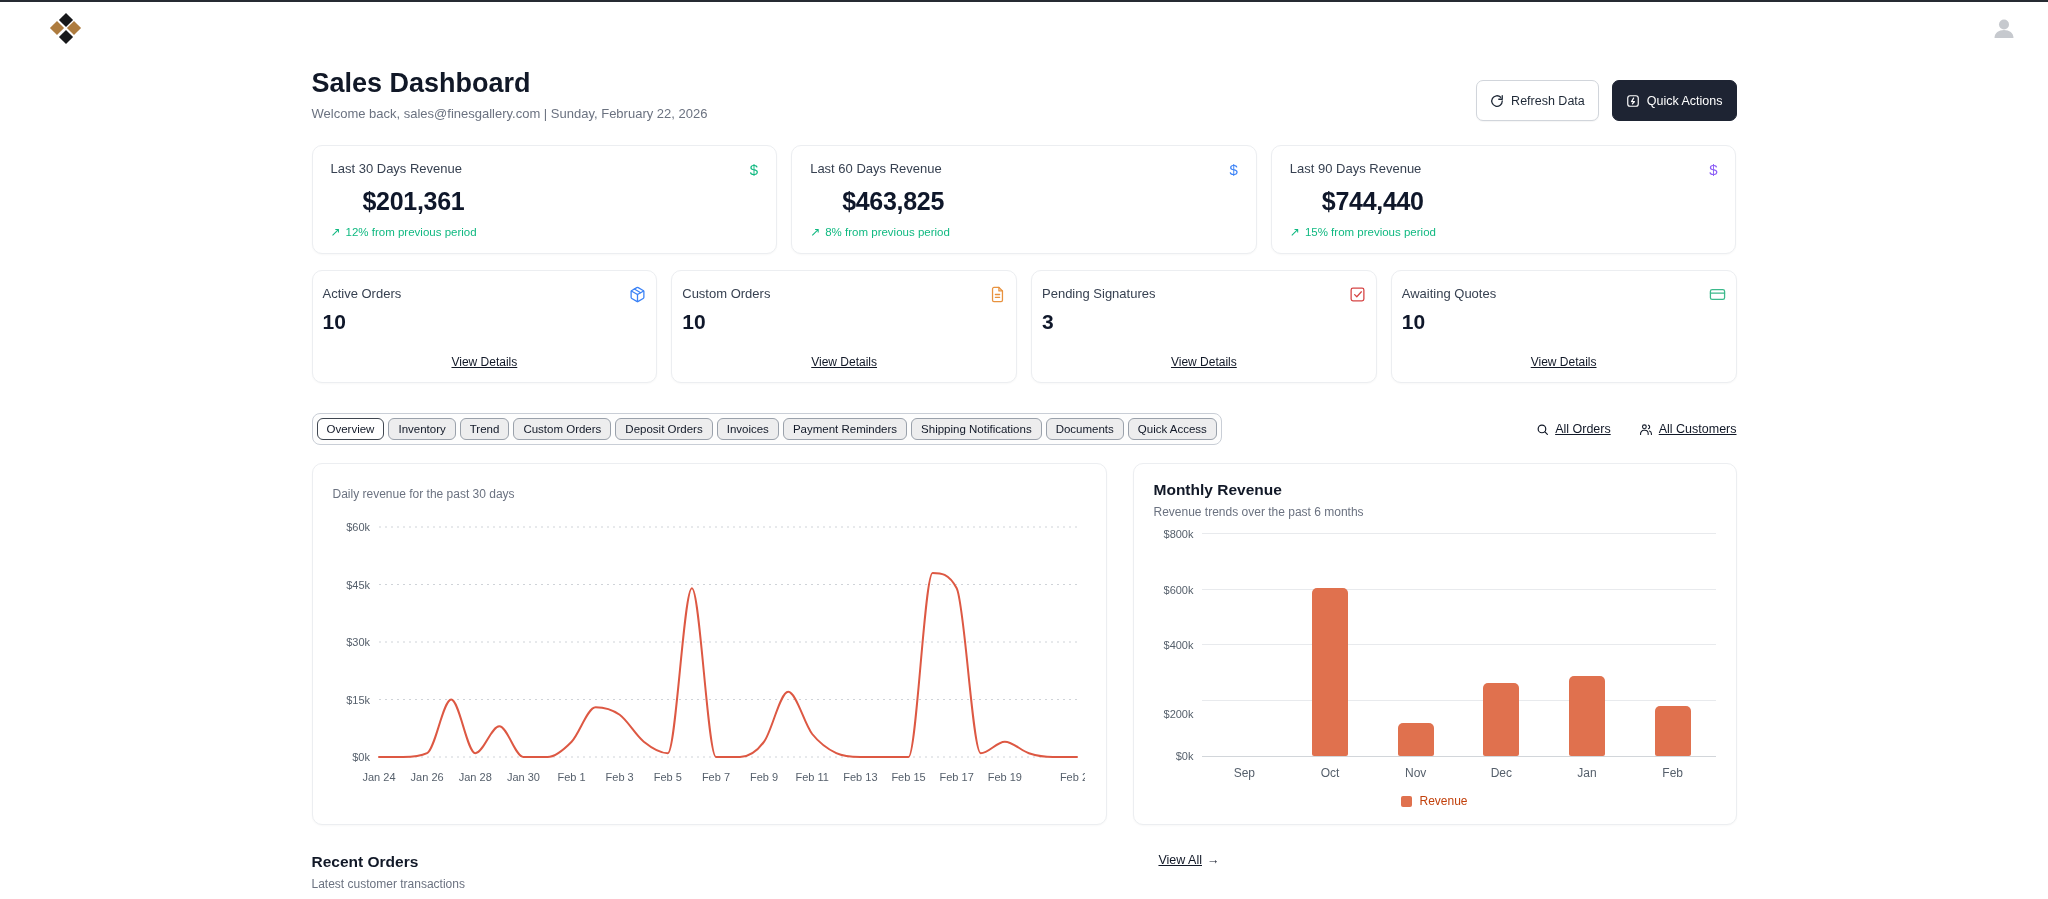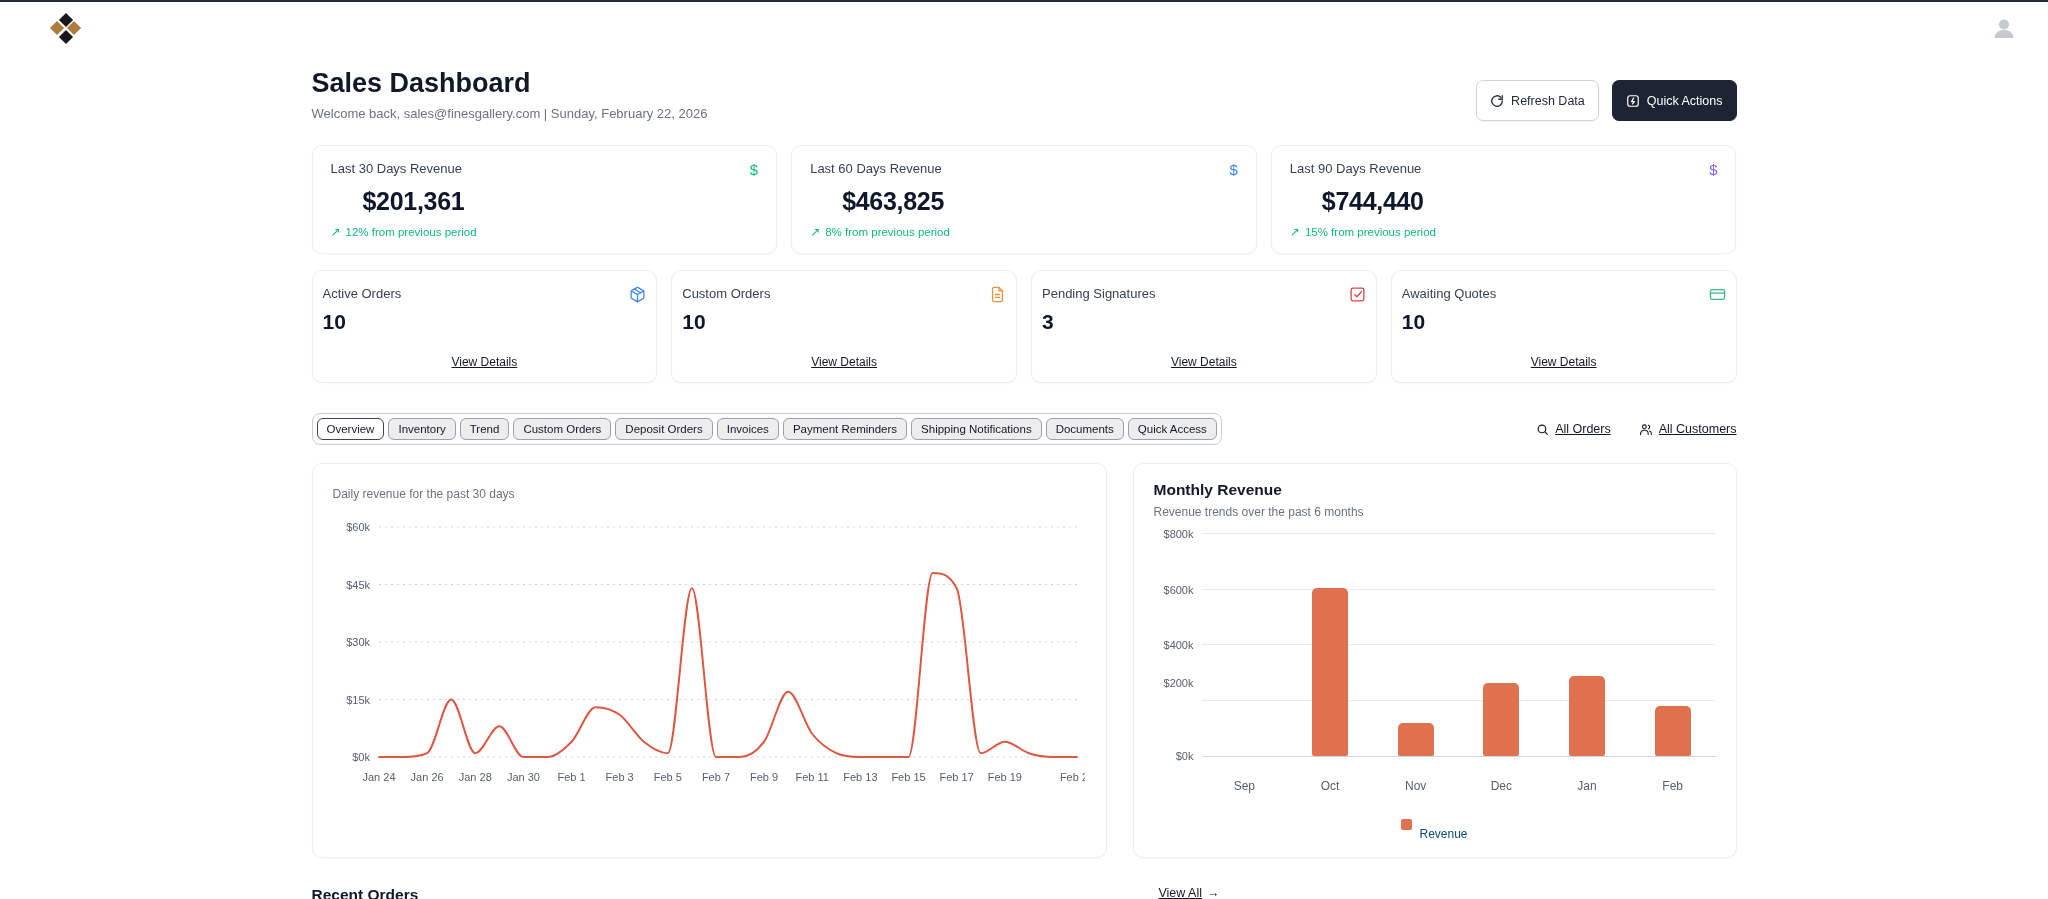--- a/index.html
+++ b/index.html
@@ -294,7 +294,7 @@
             <div class="bar-plot">
               <span class="bar-ylabel" style="bottom: -6px;">$0k</span>
               <div class="grid-h" style="bottom: 55.5px;"></div>
-              <span class="bar-ylabel" style="bottom: 67px;">$200k</span>
+              <span class="bar-ylabel" style="bottom: 36px;">$200k</span>
               <div class="grid-h" style="bottom: 111px;"></div>
               <span class="bar-ylabel" style="bottom: 105px;">$400k</span>
               <div class="grid-h" style="bottom: 166.5px;"></div>

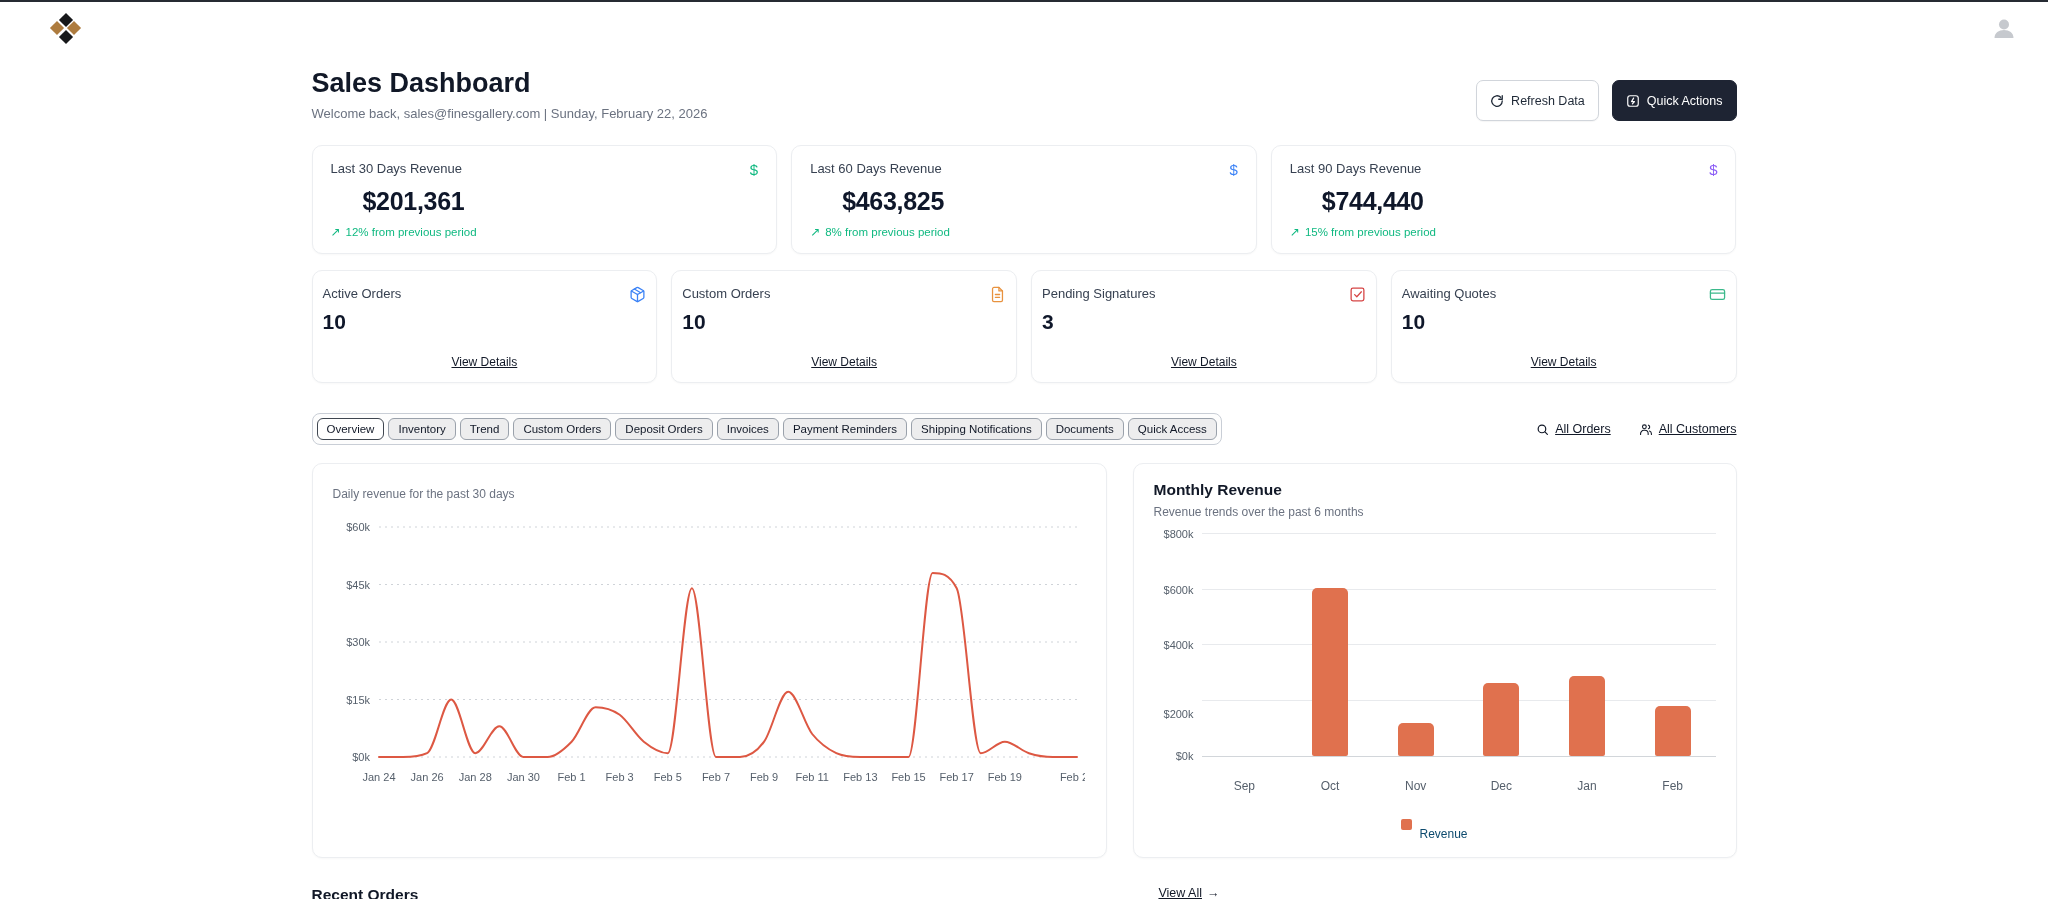--- a/index.html
+++ b/index.html
@@ -78,7 +78,7 @@
   .bar-slot { flex:1; display:flex; justify-content:center; align-items:flex-end; height:100%; }
   .bar { width:36px; border-radius:5px 5px 2px 2px; }
   .bar-xlabels { display:flex; margin-left:48px; margin-top:9px; }
-  .bar-xlabel { flex:1; text-align:center; font-size:12px; color:#555f6b;margin-top:13px; }
+  .bar-xlabel { flex:1; text-align:center; font-size:12px; color:#555f6b; }
   .legend { display:flex; justify-content:center; align-items:center; gap:7px; margin-top:14px; }
   .legend-swatch { width:11px; height:11px; border-radius:2px; }
   .legend-text { font-size:12px; }

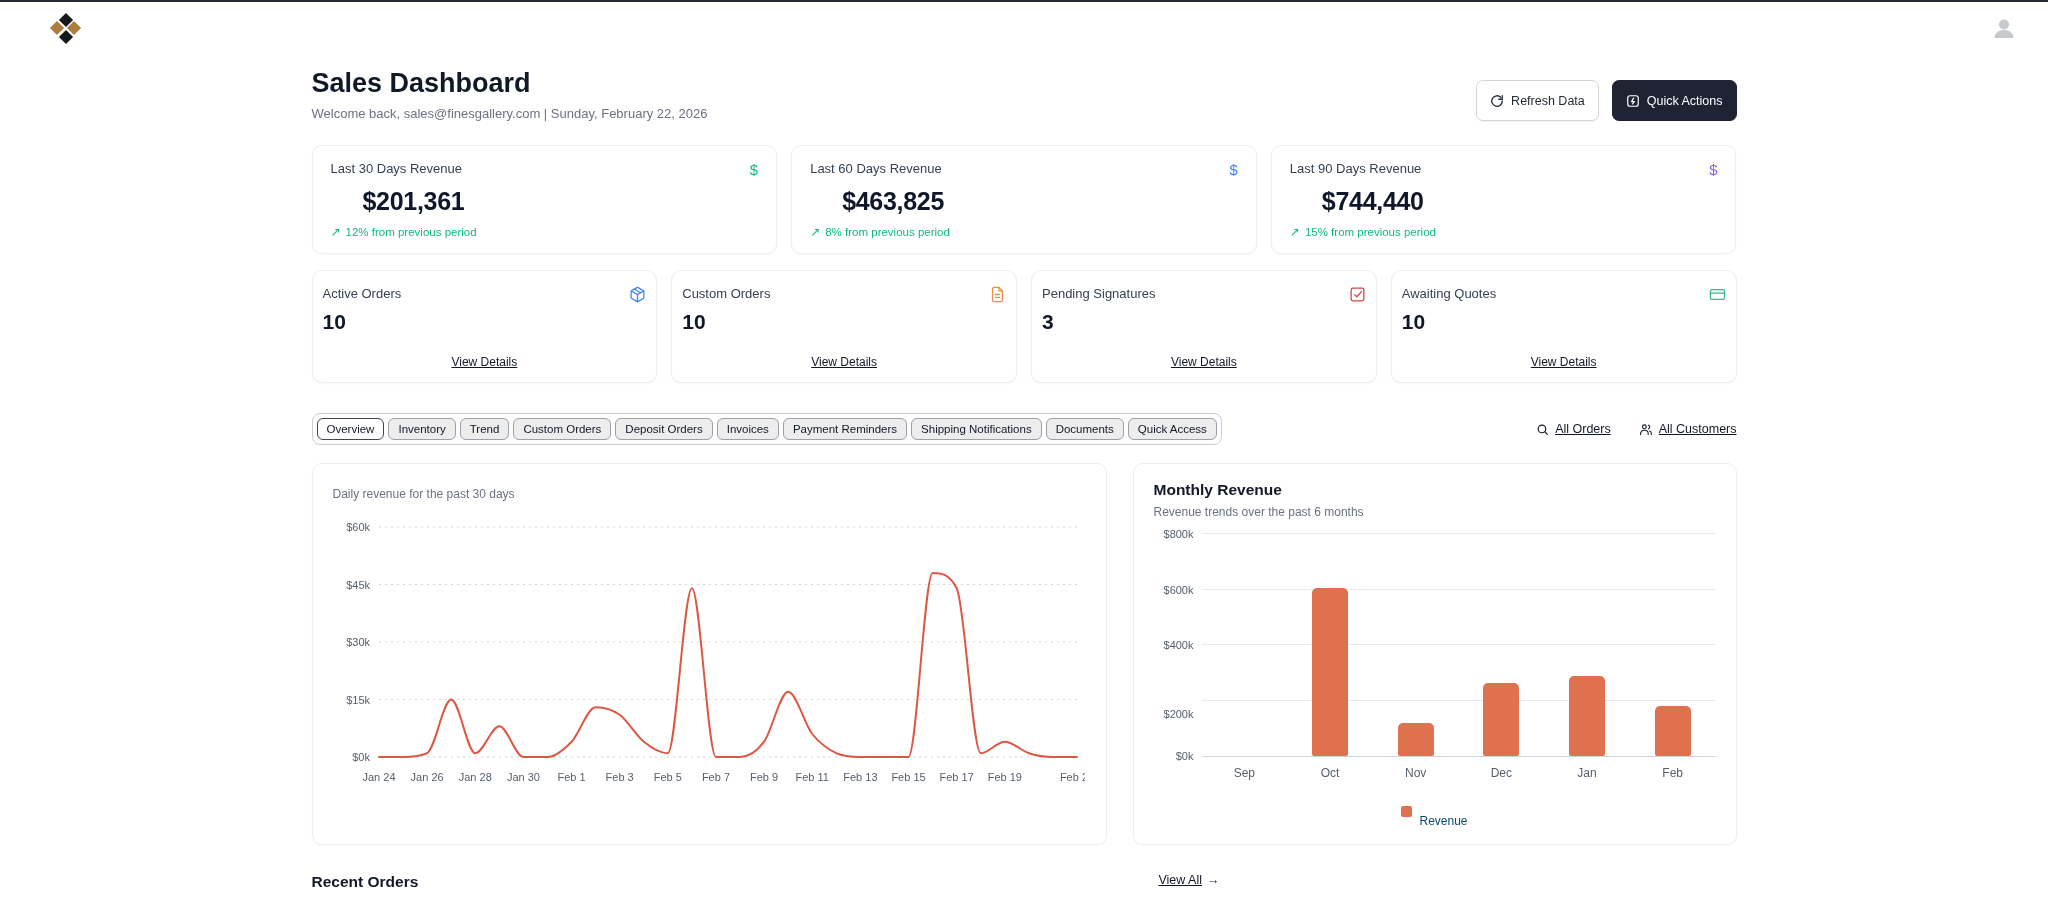--- a/index.html
+++ b/index.html
@@ -333,7 +333,7 @@
           </div>
         <div class="legend">
           <span class="legend-swatch" id="legend-swatch" style="background: rgb(224, 113, 78);"></span>
-          <span class="legend-text" id="legend-text" style="color: #0c4a6e; margin-top: 20px;">Revenue</span>
+          <span class="legend-text" id="legend-text" style="color: #c2410c;">Revenue</span>
         </div>
       </div>
     </div>

